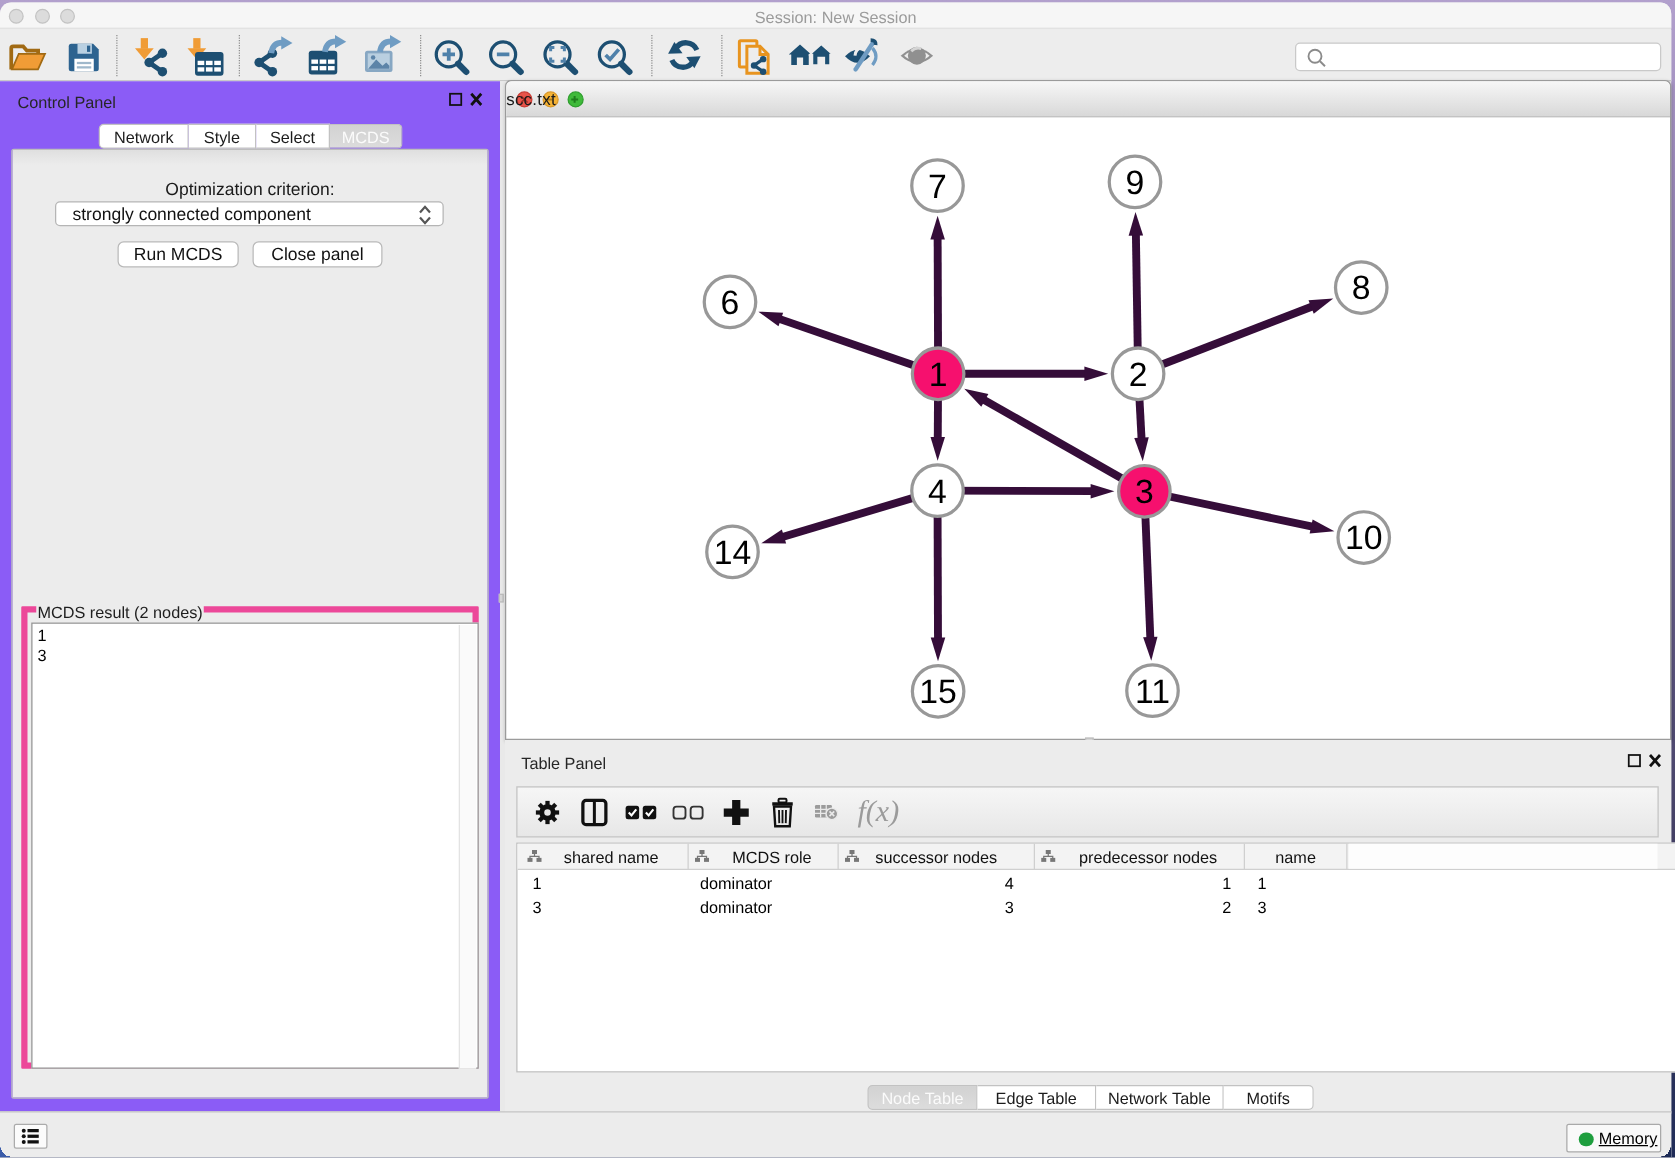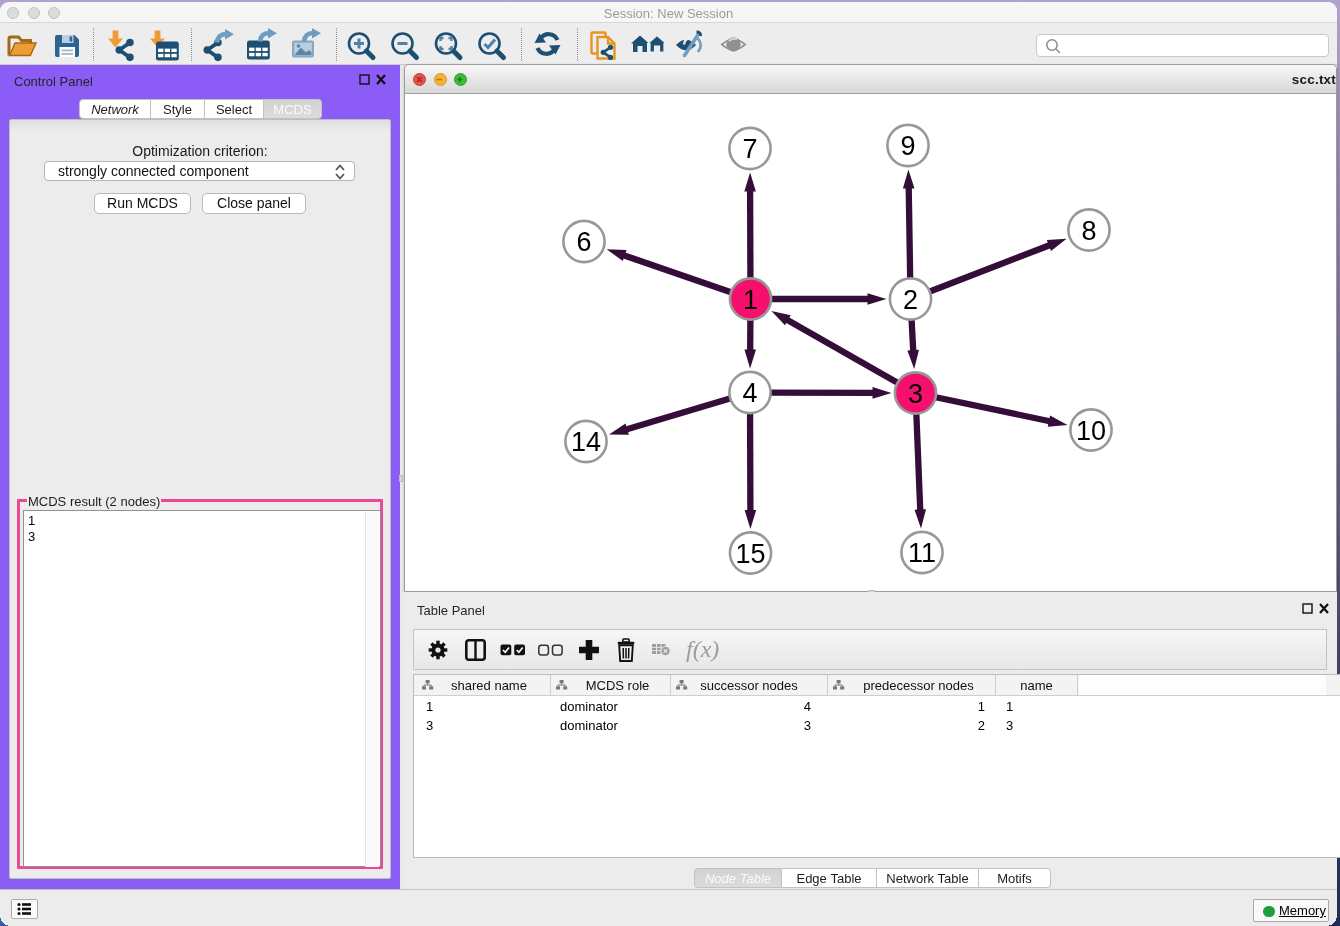--- a/index.html
+++ b/index.html
@@ -61,8 +61,8 @@
 #nettitle { position:absolute; left:0; top:0; width:100%; height:29px;
   background:linear-gradient(#f7f7f7,#d8d8d8); border-bottom:1px solid #9d9d9d;
   border-radius:5px 5px 0 0; }
-#nettitle .t { position:absolute; top:7px; width:100%; text-align:right; font-size:13.5px;
-  color:#1a1a1a; font-weight:bold; letter-spacing:.2px; }
+#nettitle .t { position:absolute; top:7px; width:100%; text-align:left; font-size:13.5px;
+  color:#1a1a1a; font-weight:normal; letter-spacing:.2px; }
 .mc { position:absolute; top:8px; width:13px; height:13px; border-radius:50%; }
 
 #tpanel { position:absolute; left:404px; top:590px; width:933px; height:299px; background:#ececec; }

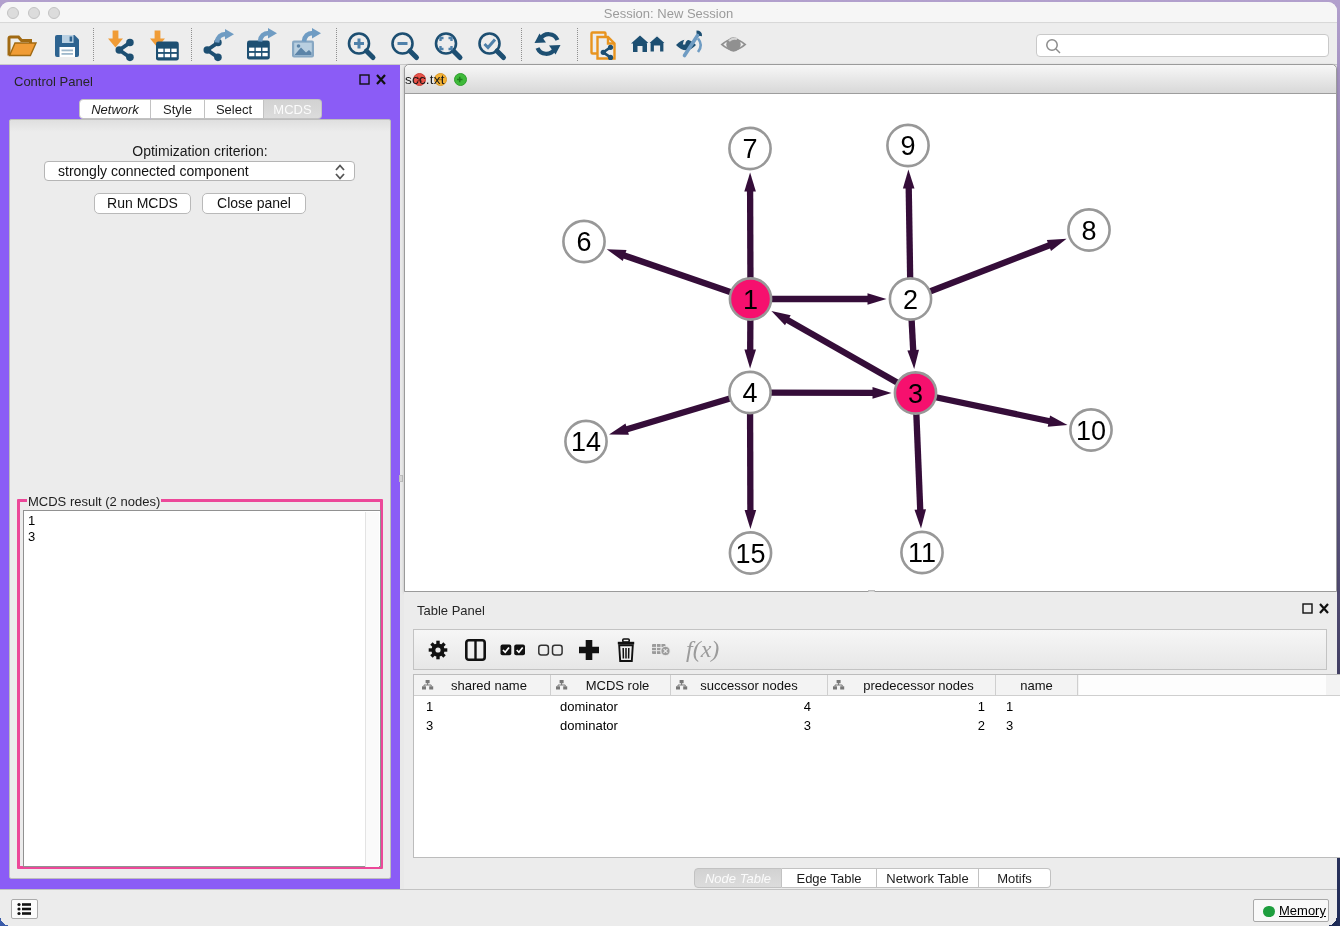--- a/index.html
+++ b/index.html
@@ -29,7 +29,7 @@
 .tabs { position:absolute; display:flex; height:20px; }
 .tab { font-size:13px; color:#1c1c1c; background:#fff; border:1px solid #c2c2c2;
   border-left:none; padding:0; line-height:19px; text-align:center; white-space:nowrap; }
-.tab.first { border-left:1px solid #c2c2c2; border-radius:4px 0 0 4px;font-style:italic; }
+.tab.first { border-left:1px solid #c2c2c2; border-radius:4px 0 0 4px; }
 .tab.last { border-radius:0 4px 4px 0; }
 .tab.sel { background:linear-gradient(#d2d2d2,#dcdcdc); color:#fbfbfb; }
 #cpbox { position:absolute; left:9px; top:54px; width:382px; height:760px;

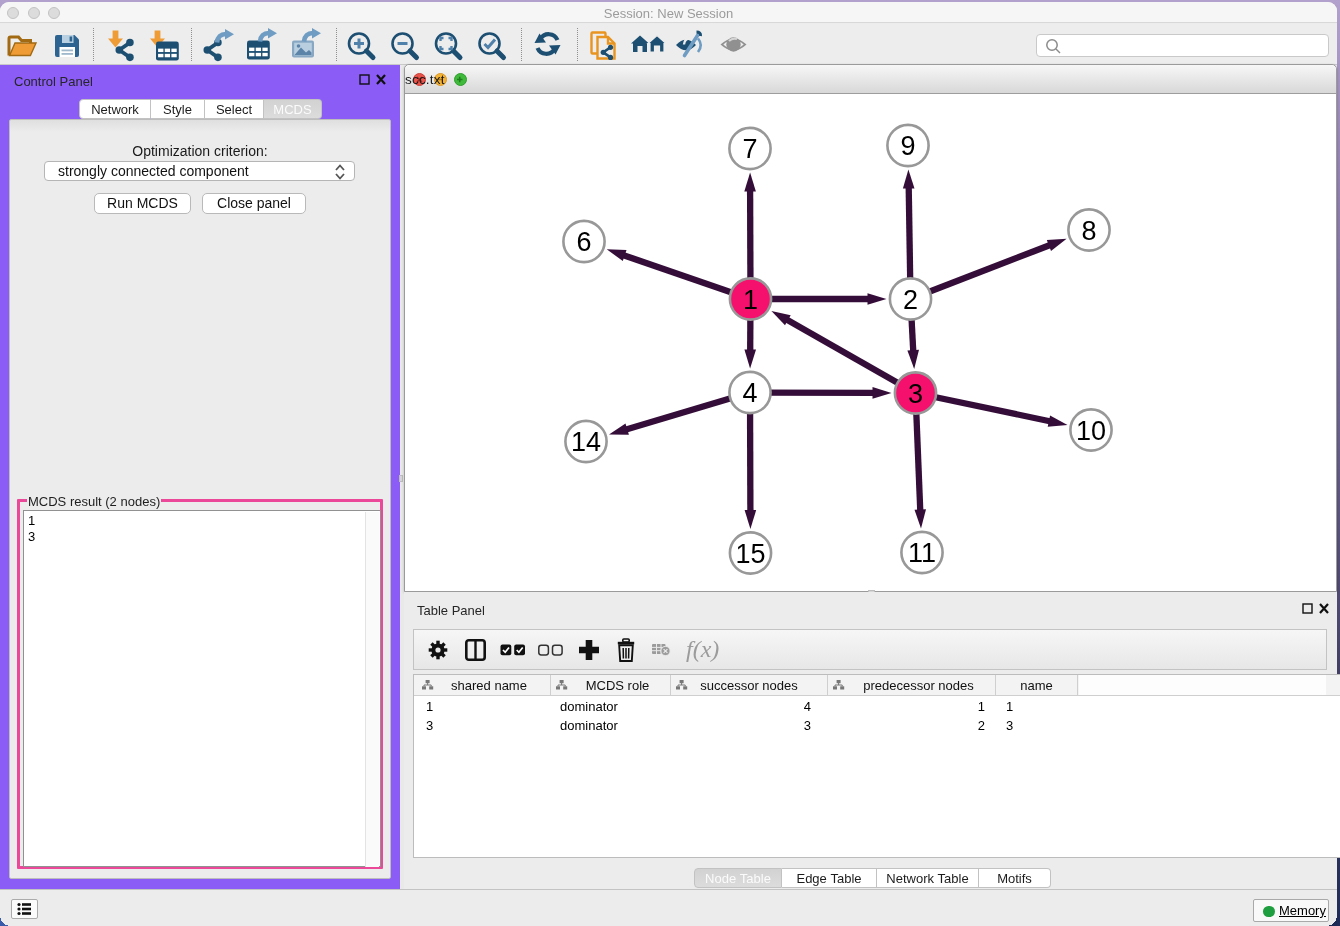--- a/index.html
+++ b/index.html
@@ -43,8 +43,8 @@
 .btn { position:absolute; top:128px; height:21px; background:#fff;
   border:1px solid #b9b9b9; border-radius:5px; font-size:14px; color:#111;
   text-align:center; line-height:19px; }
-#fieldset { position:absolute; left:17px; top:434px; width:366px; height:370px;
-  border:3px solid #ec4899; border-radius:1px; }
+#fieldset { position:absolute; left:17px; top:420px; width:366px; height:370px;
+  border:5px solid #ec4899; border-radius:1px; }
 #fieldlegend { position:absolute; left:7px; top:-8px; background:#ececec;
   font-size:13px; color:#1e1e1e; padding:0 1px; }
 #fieldwhite { position:absolute; left:3px; top:8px; width:358px; height:357px;

